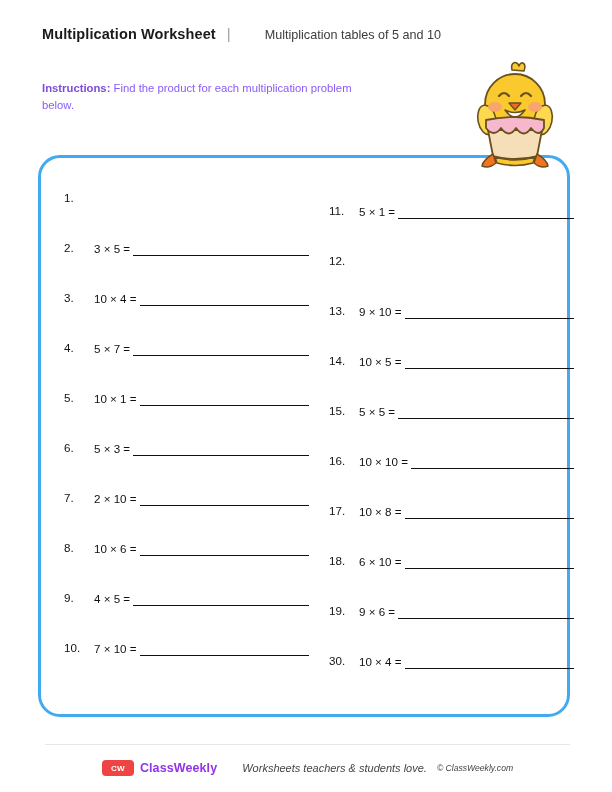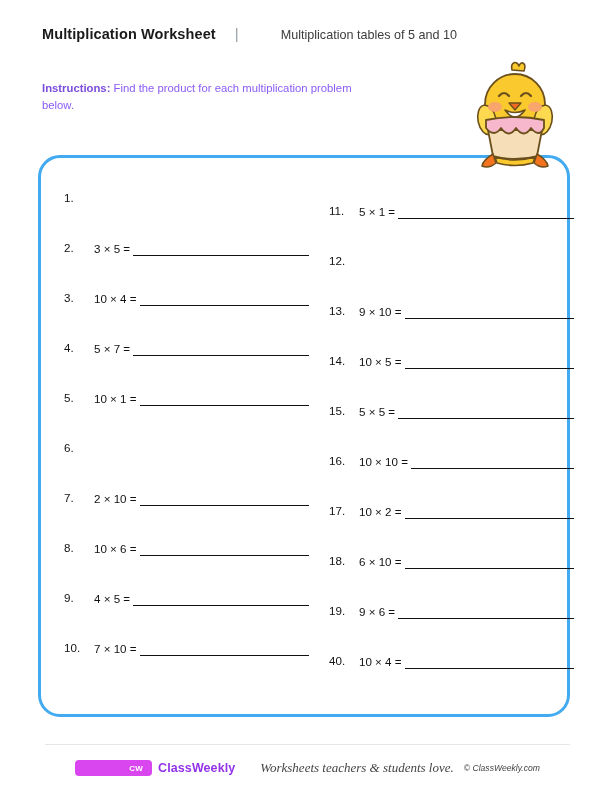--- a/index.html
+++ b/index.html
@@ -30,7 +30,7 @@
     top: 25px;
     display: flex;
     align-items: baseline;
-    gap: 12px;
+    gap: 4px;
     white-space: nowrap;
   }
   .title-main {

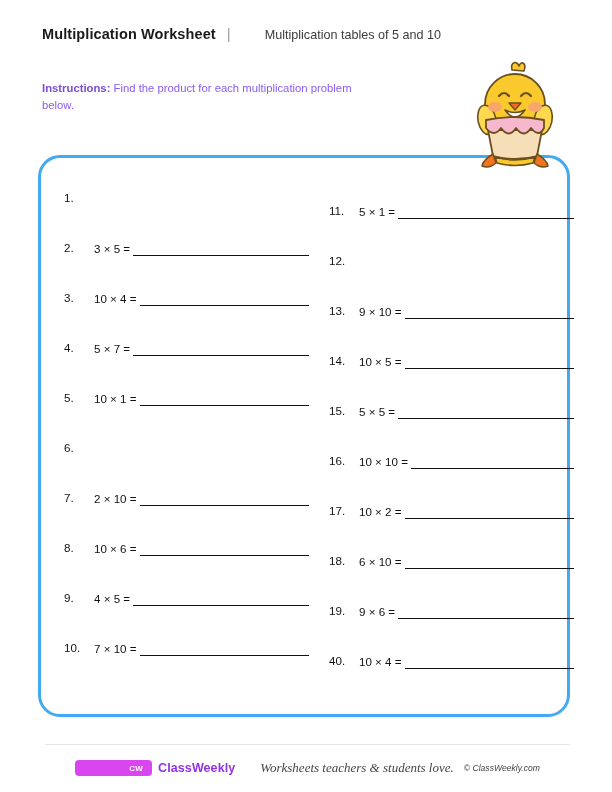--- a/index.html
+++ b/index.html
@@ -289,6 +289,10 @@
       </div>
       <div class="row">
         <span class="row-num">6.</span>
+        <span class="row-body">
+          <span class="expr">5 × 3 =</span>
+          <span class="answer-line"></span>
+        </span>
       </div>
       <div class="row">
         <span class="row-num">7.</span>

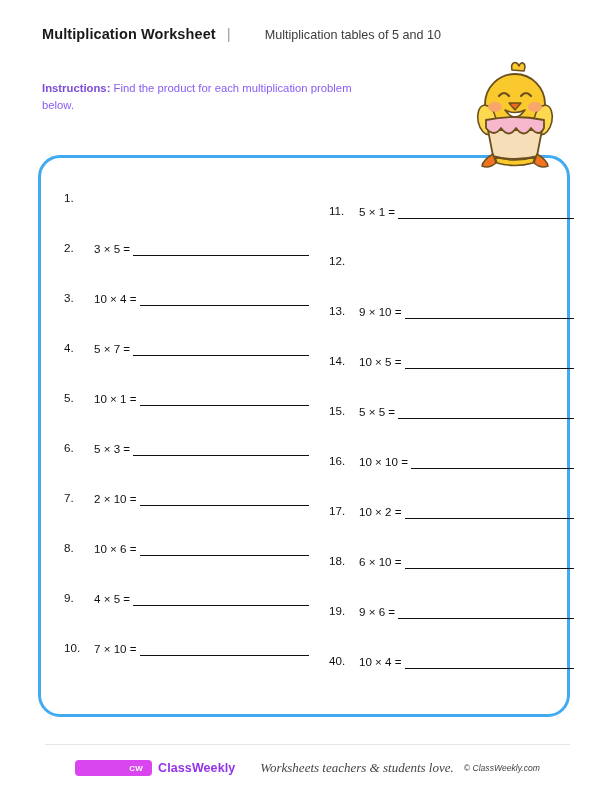--- a/index.html
+++ b/index.html
@@ -366,7 +366,7 @@
       <div class="row">
         <span class="row-num">17.</span>
         <span class="row-body">
-          <span class="expr">10 × 2 =</span>
+          <span class="expr">10 × 8 =</span>
           <span class="answer-line"></span>
         </span>
       </div>

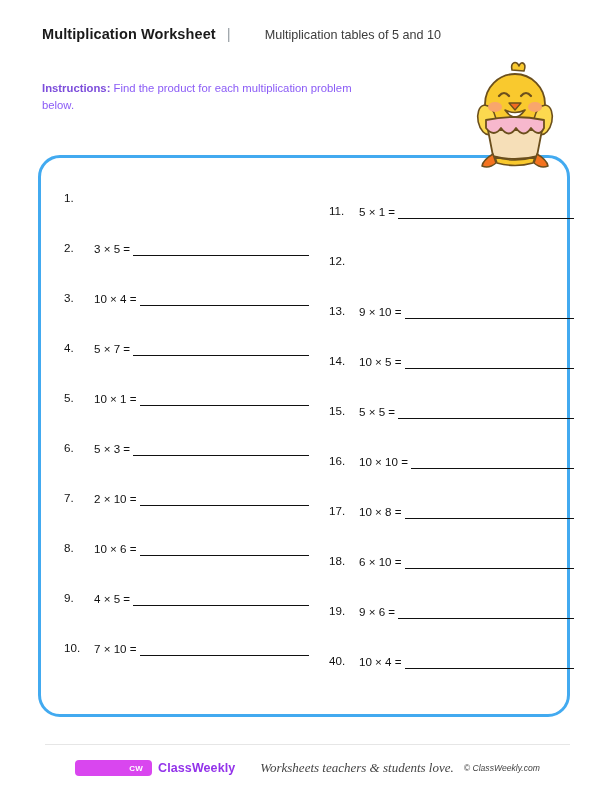--- a/index.html
+++ b/index.html
@@ -385,7 +385,7 @@
         </span>
       </div>
       <div class="row">
-        <span class="row-num">40.</span>
+        <span class="row-num">30.</span>
         <span class="row-body">
           <span class="expr">10 × 4 =</span>
           <span class="answer-line"></span>

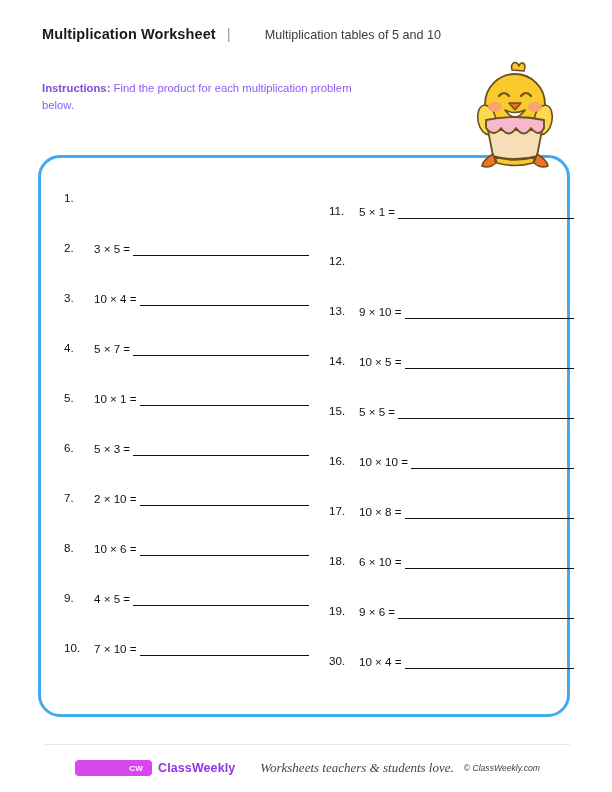--- a/index.html
+++ b/index.html
@@ -174,7 +174,7 @@
     width: 32px;
     height: 16px;
     border-radius: 4px;
-    background: #d946ef;
+    background: #ef4444;
     color: #ffffff;
     font-size: 8px;
     font-weight: bold;
@@ -182,7 +182,6 @@
     align-items: center;
     justify-content: center;
     letter-spacing: 0.2px;
-    padding-left: 45px;
   }
   .brand-name {
     font-size: 12.5px;

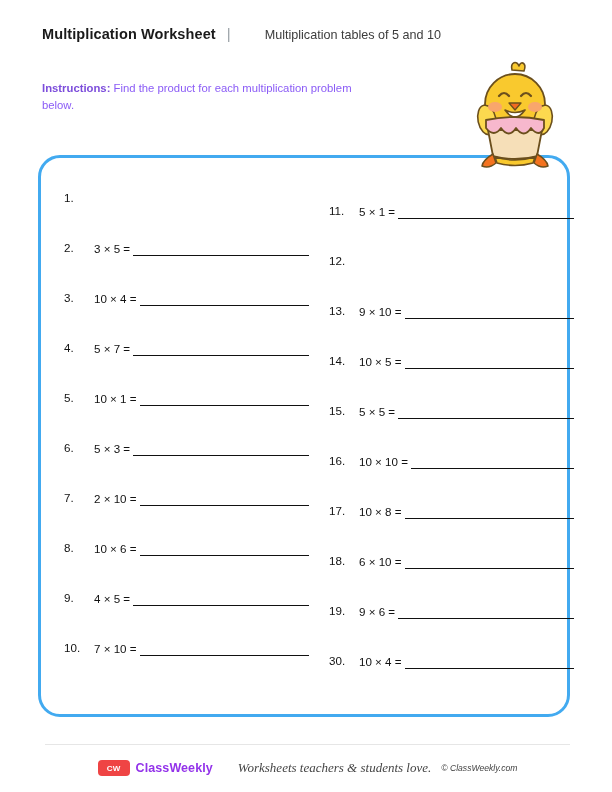--- a/index.html
+++ b/index.html
@@ -190,12 +190,11 @@
     letter-spacing: 0.1px;
   }
   .footer-tagline {
-    font-size: 13px;
+    font-size: 11px;
     font-style: italic;
     color: #444444;
     margin-left: 25px;
     white-space: nowrap;
-    font-family: Liberation Serif, serif;
   }
   .footer-copy {
     font-size: 8.6px;

